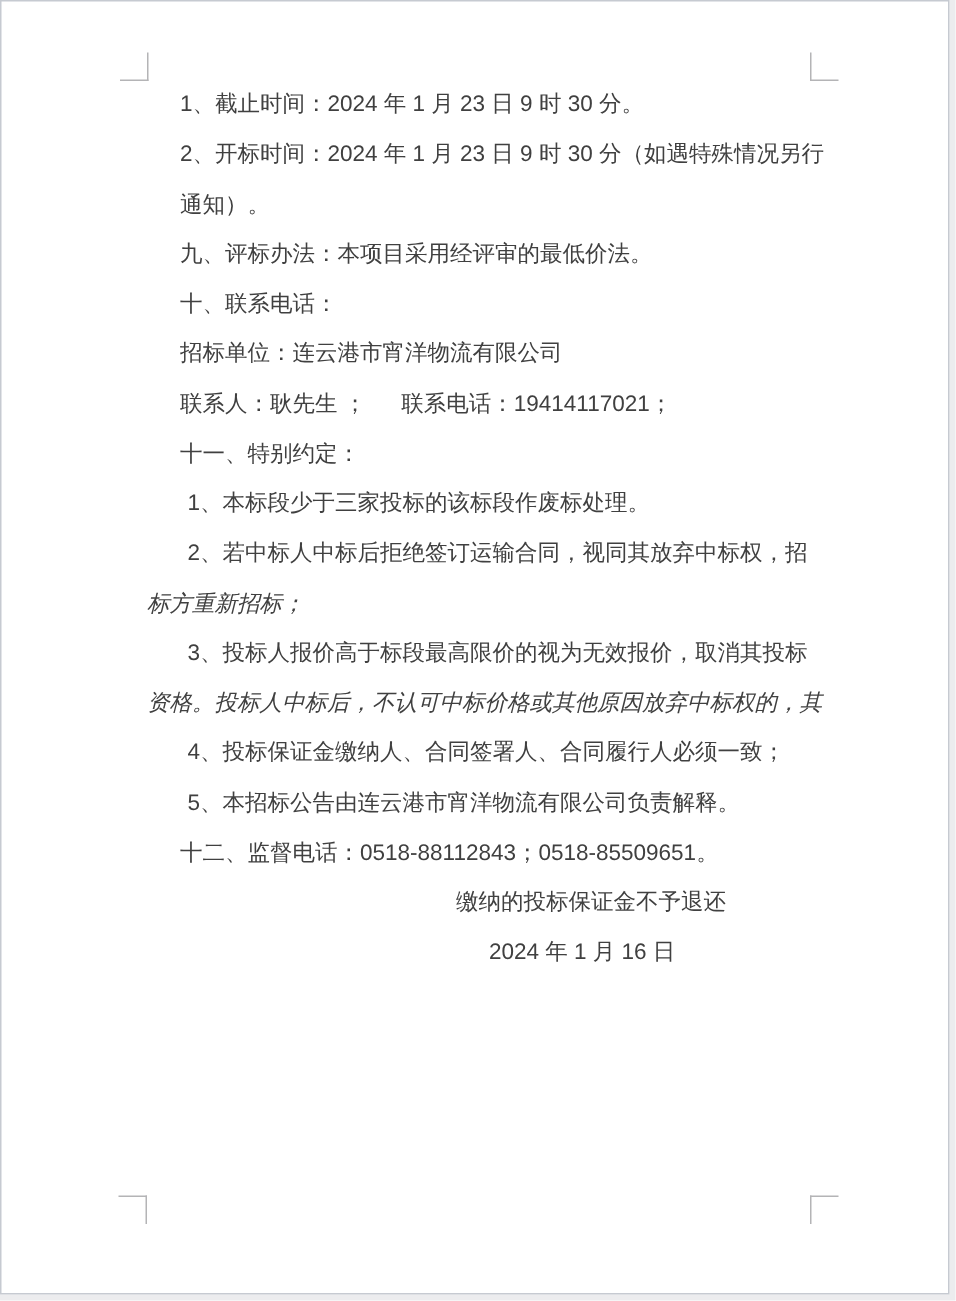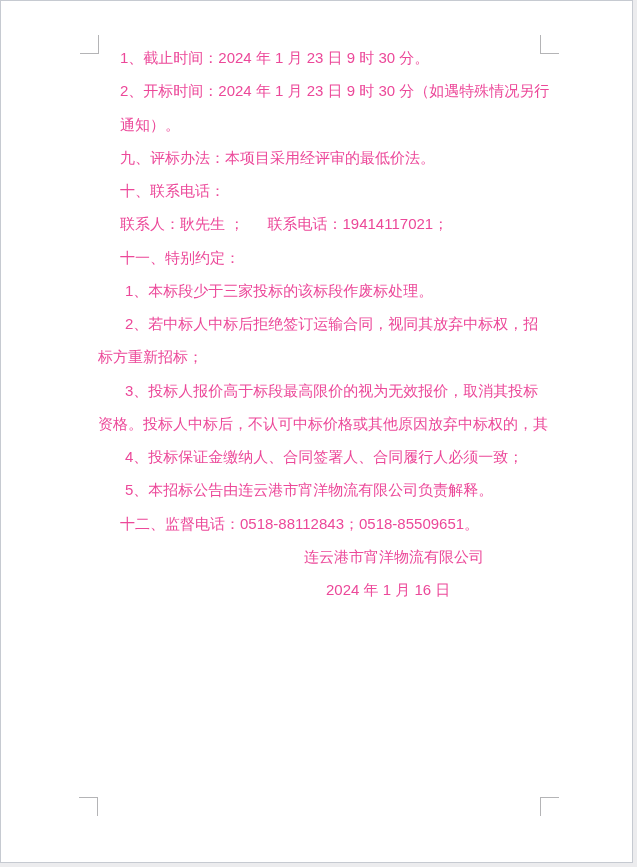--- a/index.html
+++ b/index.html
@@ -27,9 +27,9 @@
   .crop-br { left: 539px; top: 796px; border-left: 1px solid #b4b4b6; border-top: 1px solid #b4b4b6; }
   .text-body {
     position: absolute;
-    left: 97px; top: 40px;
+    left: 97px; top: 52px;
     width: 443px;
-    color: #ec4899;
+    color: #404040;
     font-size: 15px;
   }
   .doc-line {

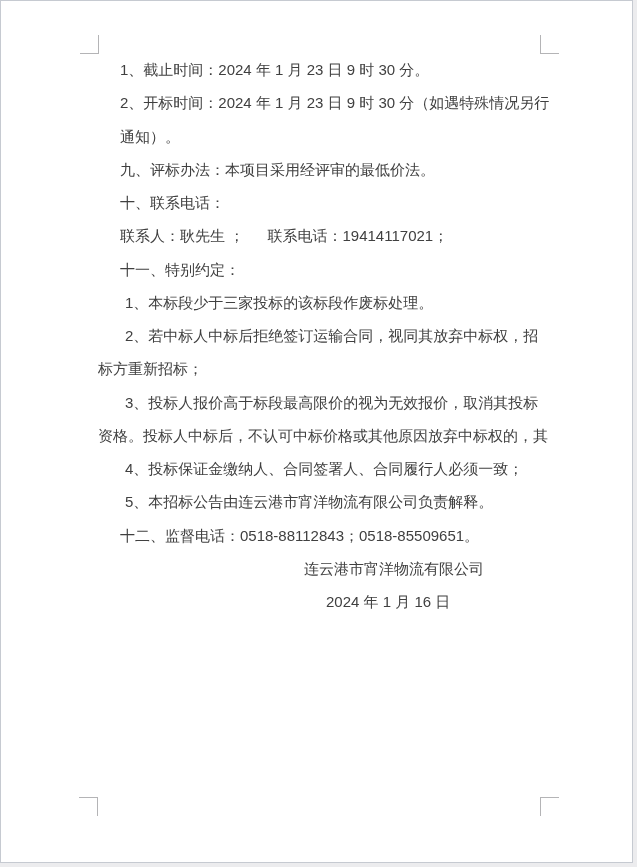--- a/index.html
+++ b/index.html
@@ -57,6 +57,7 @@
       <div class="doc-line indent">通知）。</div>
       <div class="doc-line indent">九、评标办法：本项目采用经评审的最低价法。</div>
       <div class="doc-line indent">十、联系电话：</div>
+      <div class="doc-line indent">招标单位：连云港市宵洋物流有限公司</div>
       <div class="doc-line indent">联系人：耿先生 ；　  联系电话：19414117021；</div>
       <div class="doc-line indent">十一、特别约定：</div>
       <div class="doc-line indent-sub">1、本标段少于三家投标的该标段作废标处理。</div>

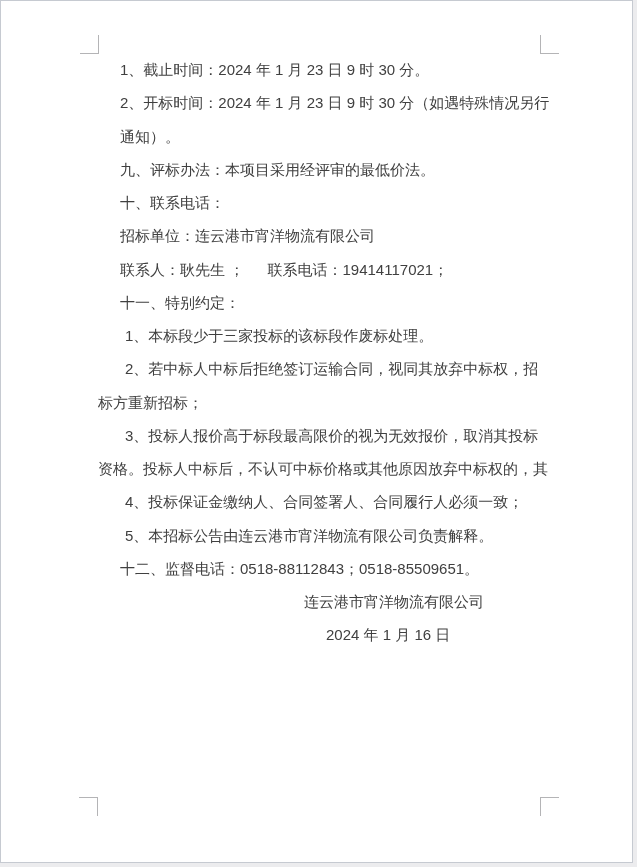--- a/index.html
+++ b/index.html
@@ -39,7 +39,7 @@
   }
   .doc-line.indent     { padding-left: 22px; }
   .doc-line.indent-sub { padding-left: 27px; }
-  .doc-line.flush      { padding-left: 0; }
+  .doc-line.flush      { padding-left: 0; font-style: italic; }
   .doc-line.signature  { padding-left: 206px; }
   .doc-line.date       { padding-left: 228px; }
 </style>

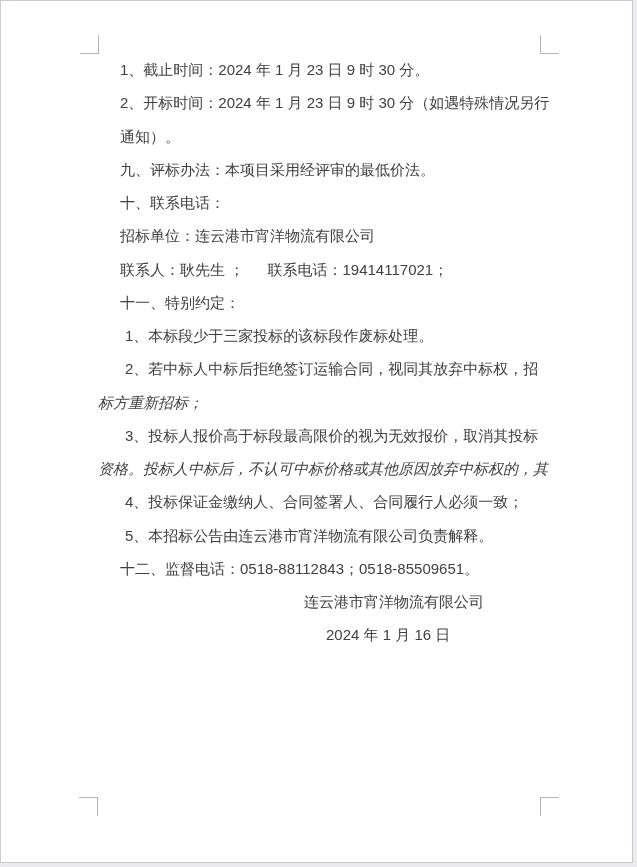--- a/index.html
+++ b/index.html
@@ -68,7 +68,7 @@
       <div class="doc-line indent-sub">4、投标保证金缴纳人、合同签署人、合同履行人必须一致；</div>
       <div class="doc-line indent-sub">5、本招标公告由连云港市宵洋物流有限公司负责解释。</div>
       <div class="doc-line indent">十二、监督电话：0518-88112843；0518-85509651。</div>
-      <div class="doc-line signature">连云港市宵洋物流有限公司</div>
+      <div class="doc-line signature">缴纳的投标保证金不予退还</div>
       <div class="doc-line date">2024 年 1 月 16 日</div>
     </div>
 </div>

